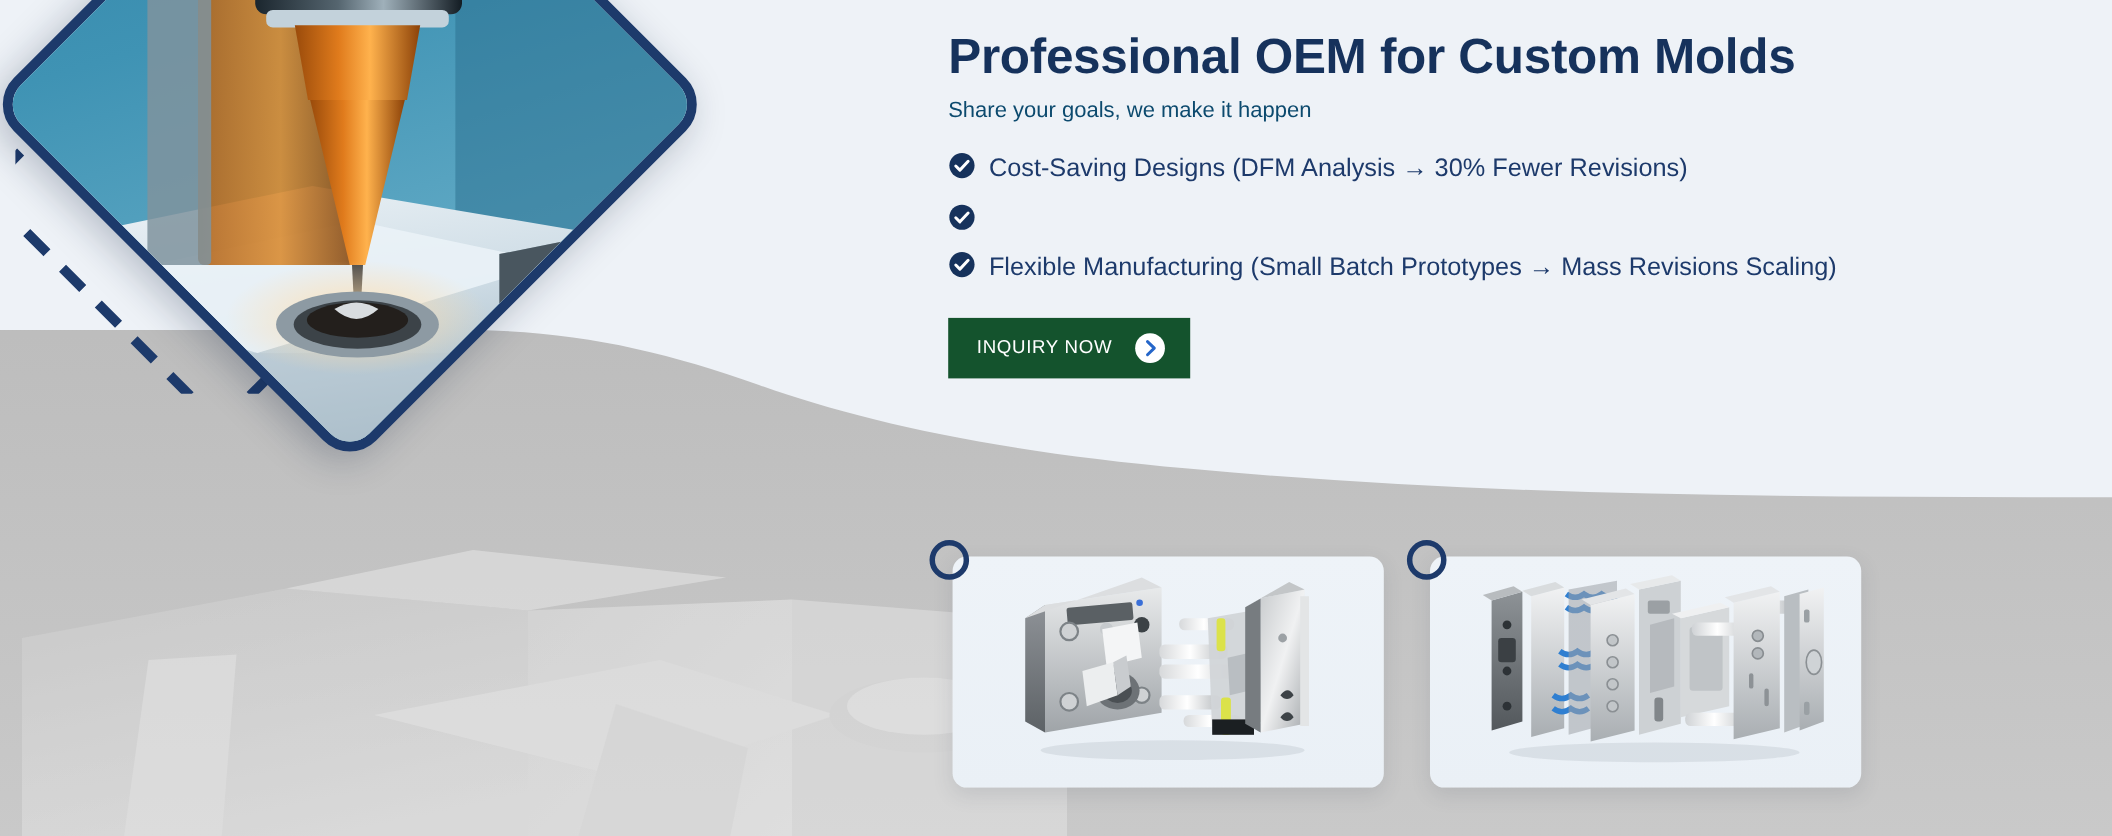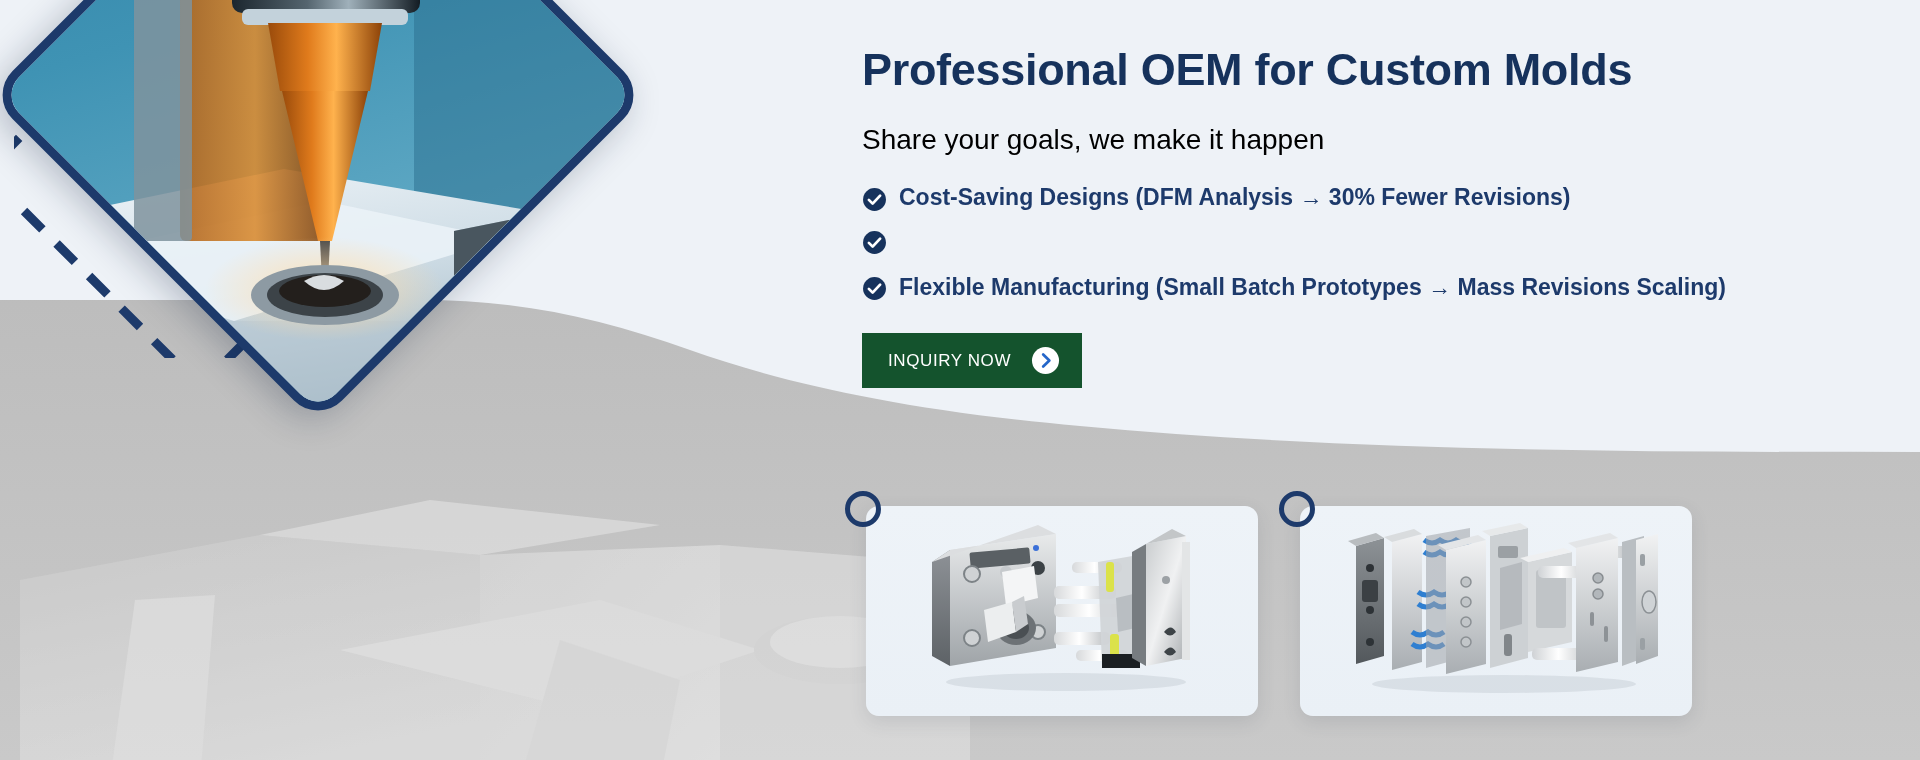--- a/index.html
+++ b/index.html
@@ -42,7 +42,7 @@
   .hero-diamond .inner svg{display:block;width:100%;height:100%;}
 
   
-  .content{position:absolute;left:862px;top:45px;width:1010px;}
+  .content{position:absolute;left:862px;top:26px;width:1010px;}
   .headline{
     margin:0;font-size:45px;line-height:1.12;font-weight:bold;
     color:#16325c;letter-spacing:-.3px;

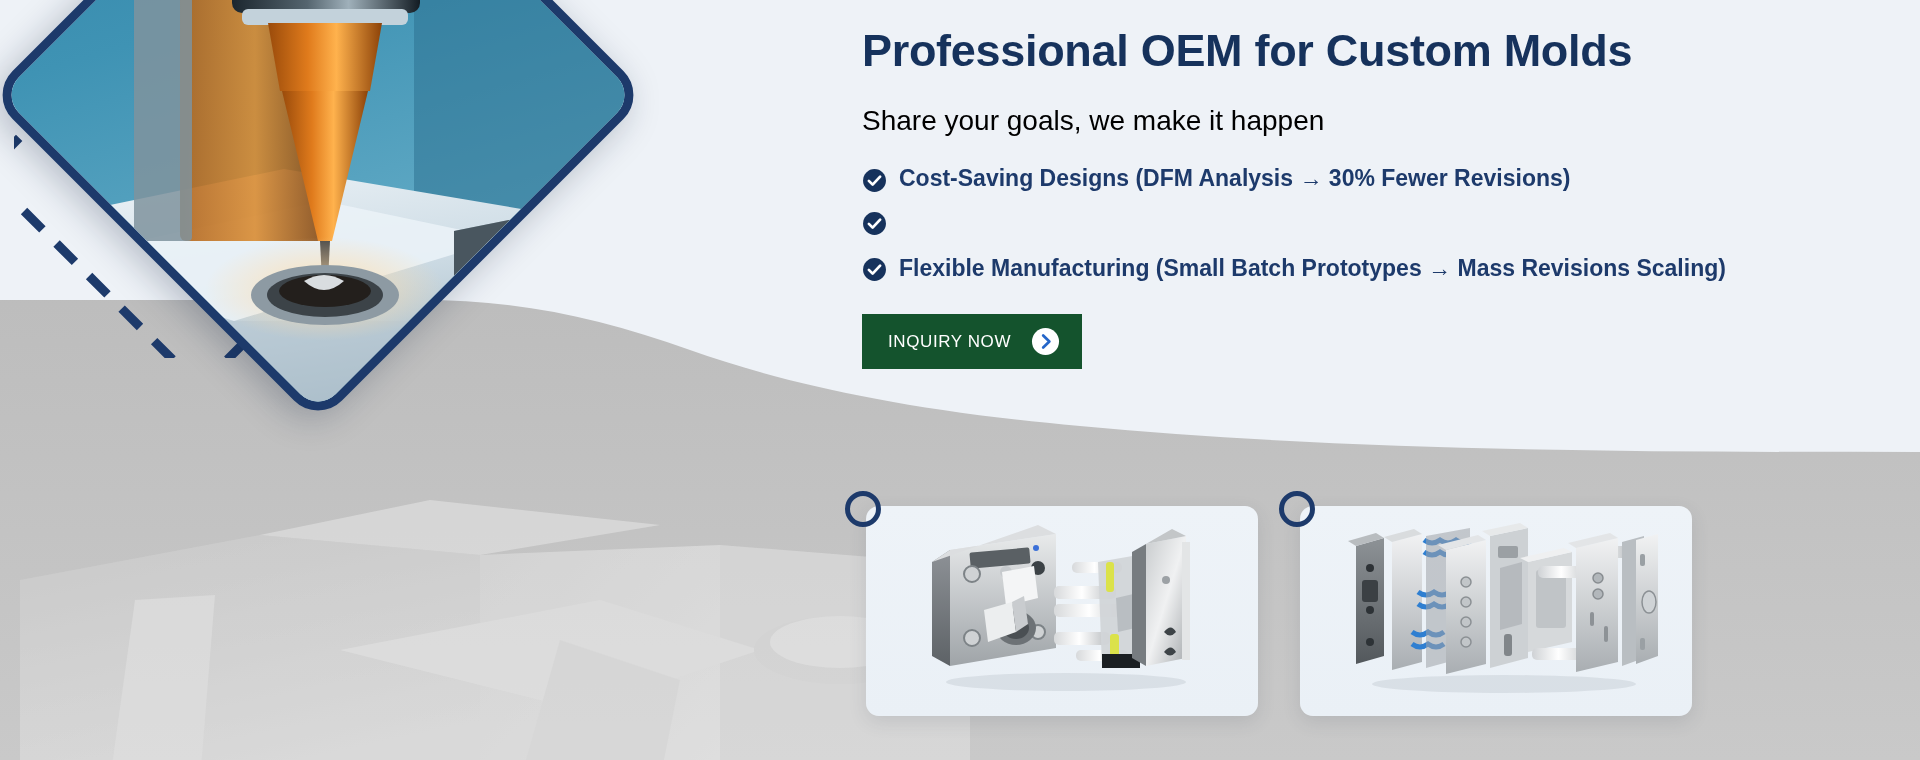--- a/index.html
+++ b/index.html
@@ -48,8 +48,8 @@
     color:#16325c;letter-spacing:-.3px;
   }
   .subhead{
-    margin:28px 0 0 0;font-size:28px;line-height:1.2;font-weight:normal;
-    color:#000000;
+    margin:12px 0 0 0;font-size:20px;line-height:1.2;font-weight:normal;
+    color:#0c4a6e;
   }
   .bullets{list-style:none;margin:26px 0 0 0;padding:0;}
   .bullet{display:flex;align-items:flex-end;margin:0 0 18px 0;font-weight:bold;}

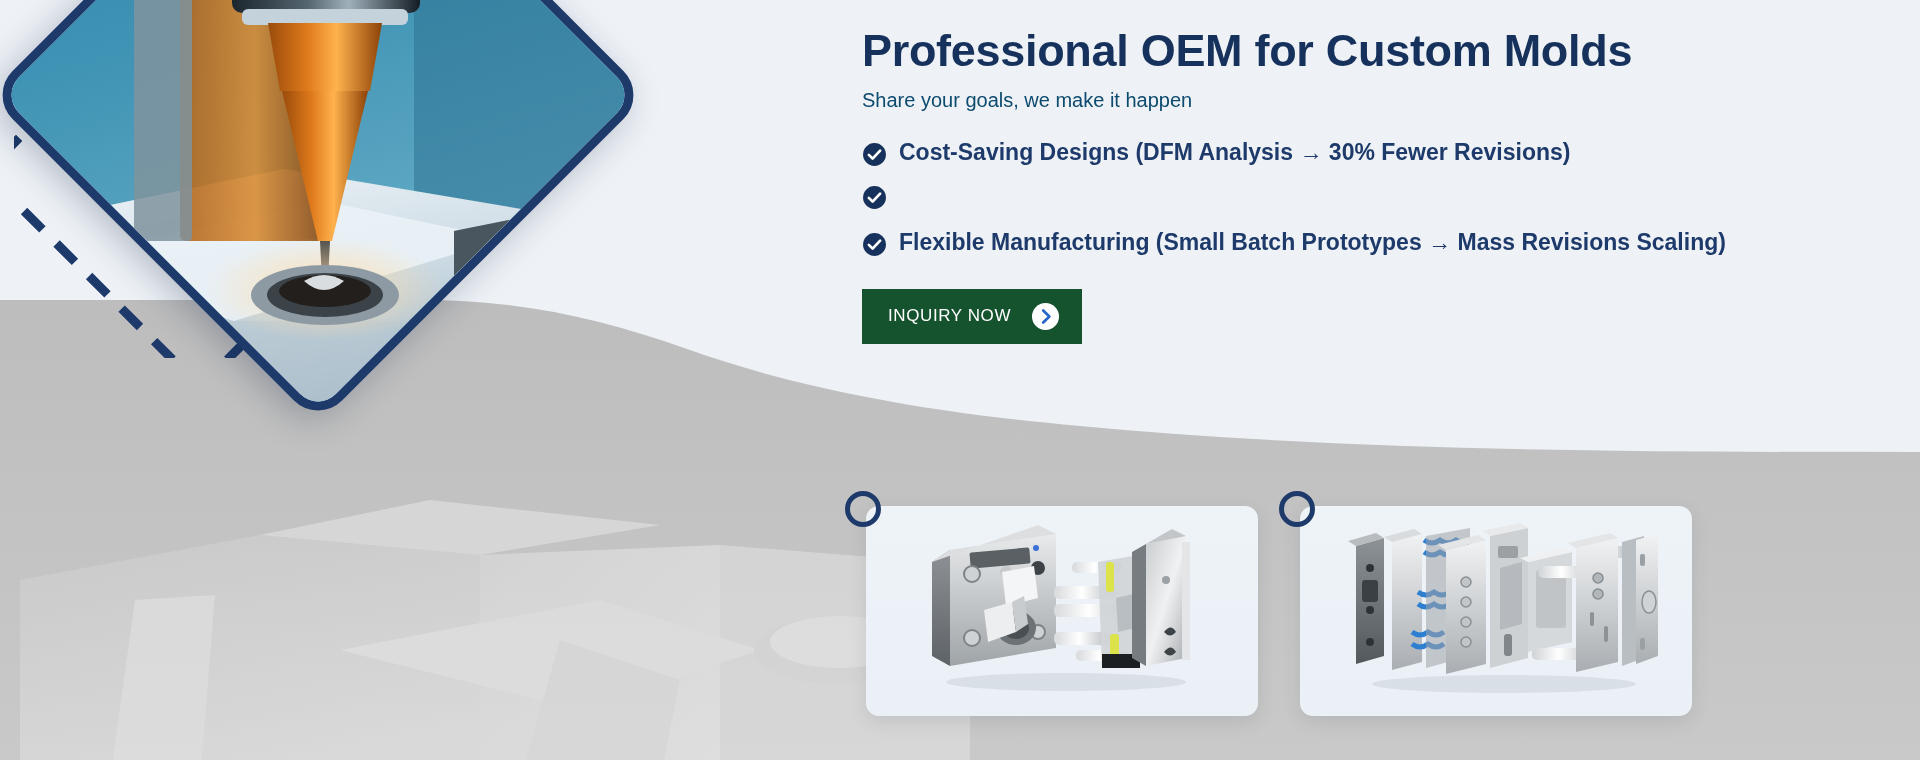--- a/index.html
+++ b/index.html
@@ -52,7 +52,7 @@
     color:#0c4a6e;
   }
   .bullets{list-style:none;margin:26px 0 0 0;padding:0;}
-  .bullet{display:flex;align-items:flex-end;margin:0 0 18px 0;font-weight:bold;}
+  .bullet{display:flex;align-items:flex-start;margin:0 0 18px 0;}
   .check-icon{flex:0 0 auto;width:25px;height:25px;margin-right:12px;display:block;}
   .check-icon svg{display:block;width:100%;height:100%;}
   .bullet-text{font-size:23px;line-height:1.25;color:#1d3a6b;white-space:nowrap;}

